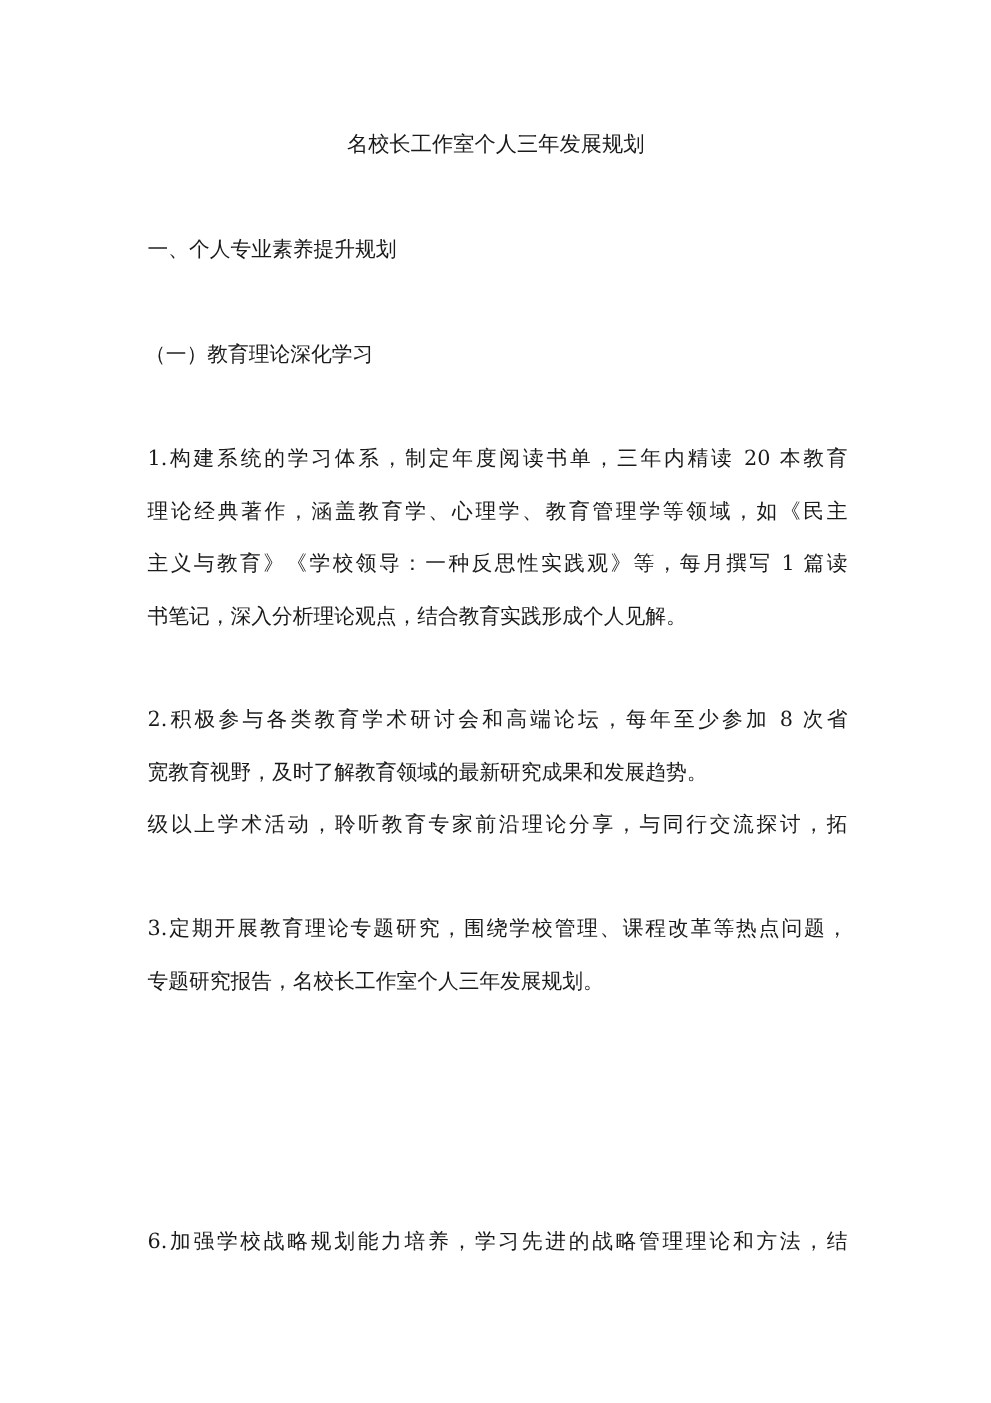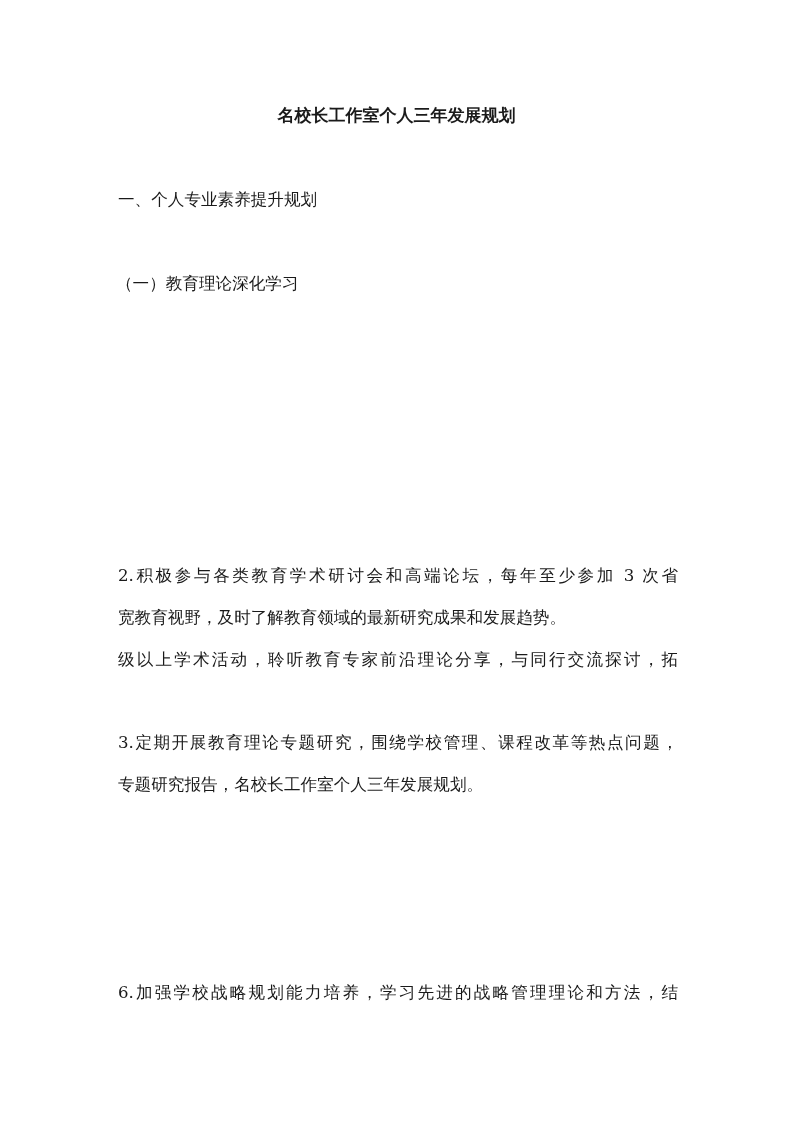--- a/index.html
+++ b/index.html
@@ -7,7 +7,7 @@
       font-family: "DejaVu Serif", "Liberation Serif", serif; color: #1a1a1a; }
     .page { position: absolute; left: 0; top: 0; width: 793px; height: 1122px; }
     .title { position: absolute; top: 104px; left: 0; width: 793px; text-align: center;
-      font-size: 17px; font-weight: bold; font-family: "DejaVu Sans", sans-serif; letter-spacing: 0px; }
+      font-size: 17px; font-weight: normal; font-family: "DejaVu Sans", sans-serif; letter-spacing: 0px; }
     .line { position: absolute; left: 118px; width: 560px; font-size: 16.6px; line-height: 20px;
       white-space: nowrap; }
     .h1 { left: 118px; }

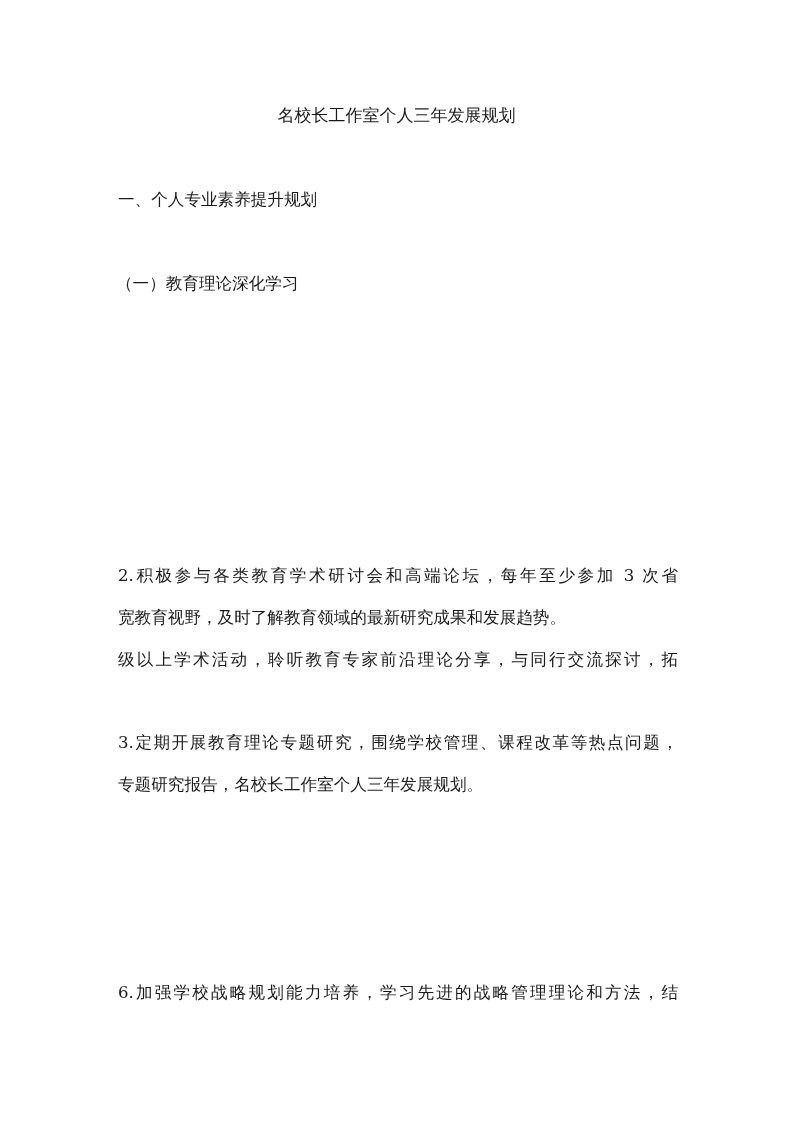--- a/index.html
+++ b/index.html
@@ -28,6 +28,12 @@
 
   <div class="line h2" style="top:274px;">（一）教育理论深化学习</div>
 
+  <div class="para" style="top:346px;">
+    <span class="ln">1.构建系统的学习体系，制定年度阅读书单，三年内精读 20 本教育</span>
+    <span class="ln">理论经典著作，涵盖教育学、心理学、教育管理学等领域，如《民主</span>
+    <span class="ln">主义与教育》《学校领导：一种反思性实践观》等，每月撰写 1 篇读</span>
+    <span class="ln last">书笔记，深入分析理论观点，结合教育实践形成个人见解。</span>
+  </div>
 
   <div class="para" style="top:555px;">
     <span class="ln">2.积极参与各类教育学术研讨会和高端论坛，每年至少参加 3 次省</span>

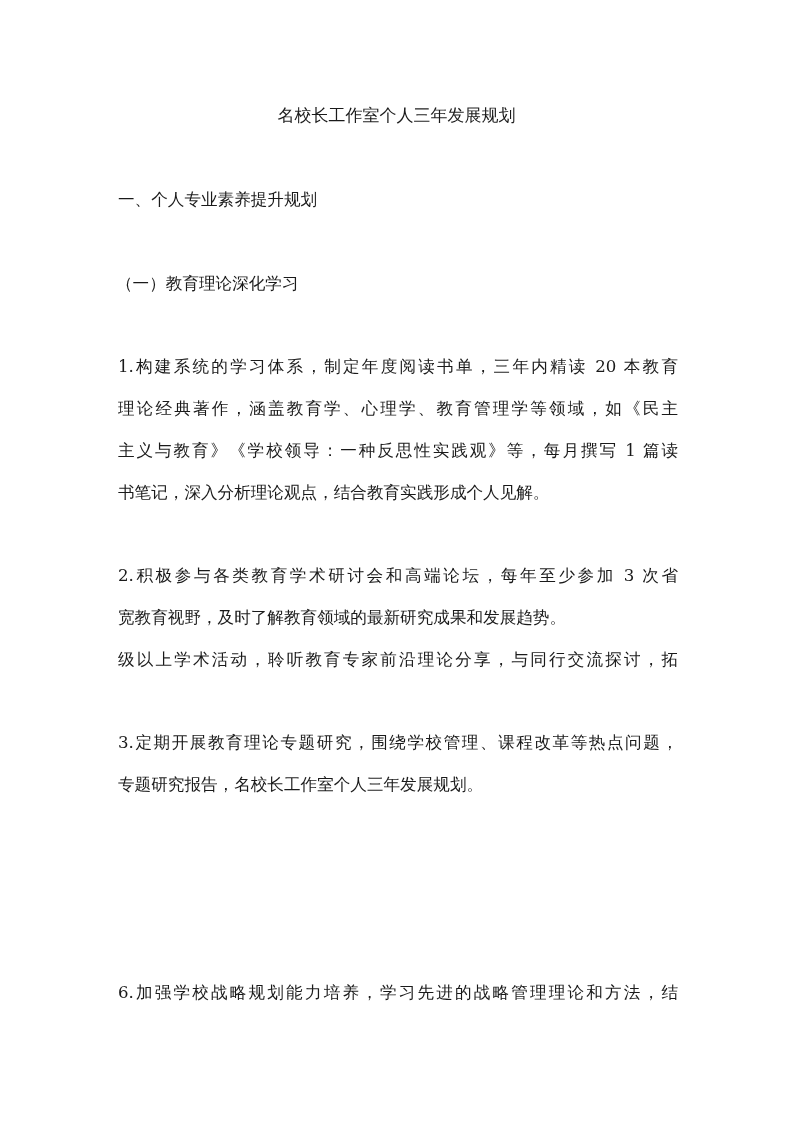--- a/index.html
+++ b/index.html
@@ -36,7 +36,7 @@
   </div>
 
   <div class="para" style="top:555px;">
-    <span class="ln">2.积极参与各类教育学术研讨会和高端论坛，每年至少参加 3 次省</span>
+    <span class="ln">2.积极参与各类教育学术研讨会和高端论坛，每年至少参加 8 次省</span>
     <span class="ln last">宽教育视野，及时了解教育领域的最新研究成果和发展趋势。</span>
     <span class="ln">级以上学术活动，聆听教育专家前沿理论分享，与同行交流探讨，拓</span>
   </div>

